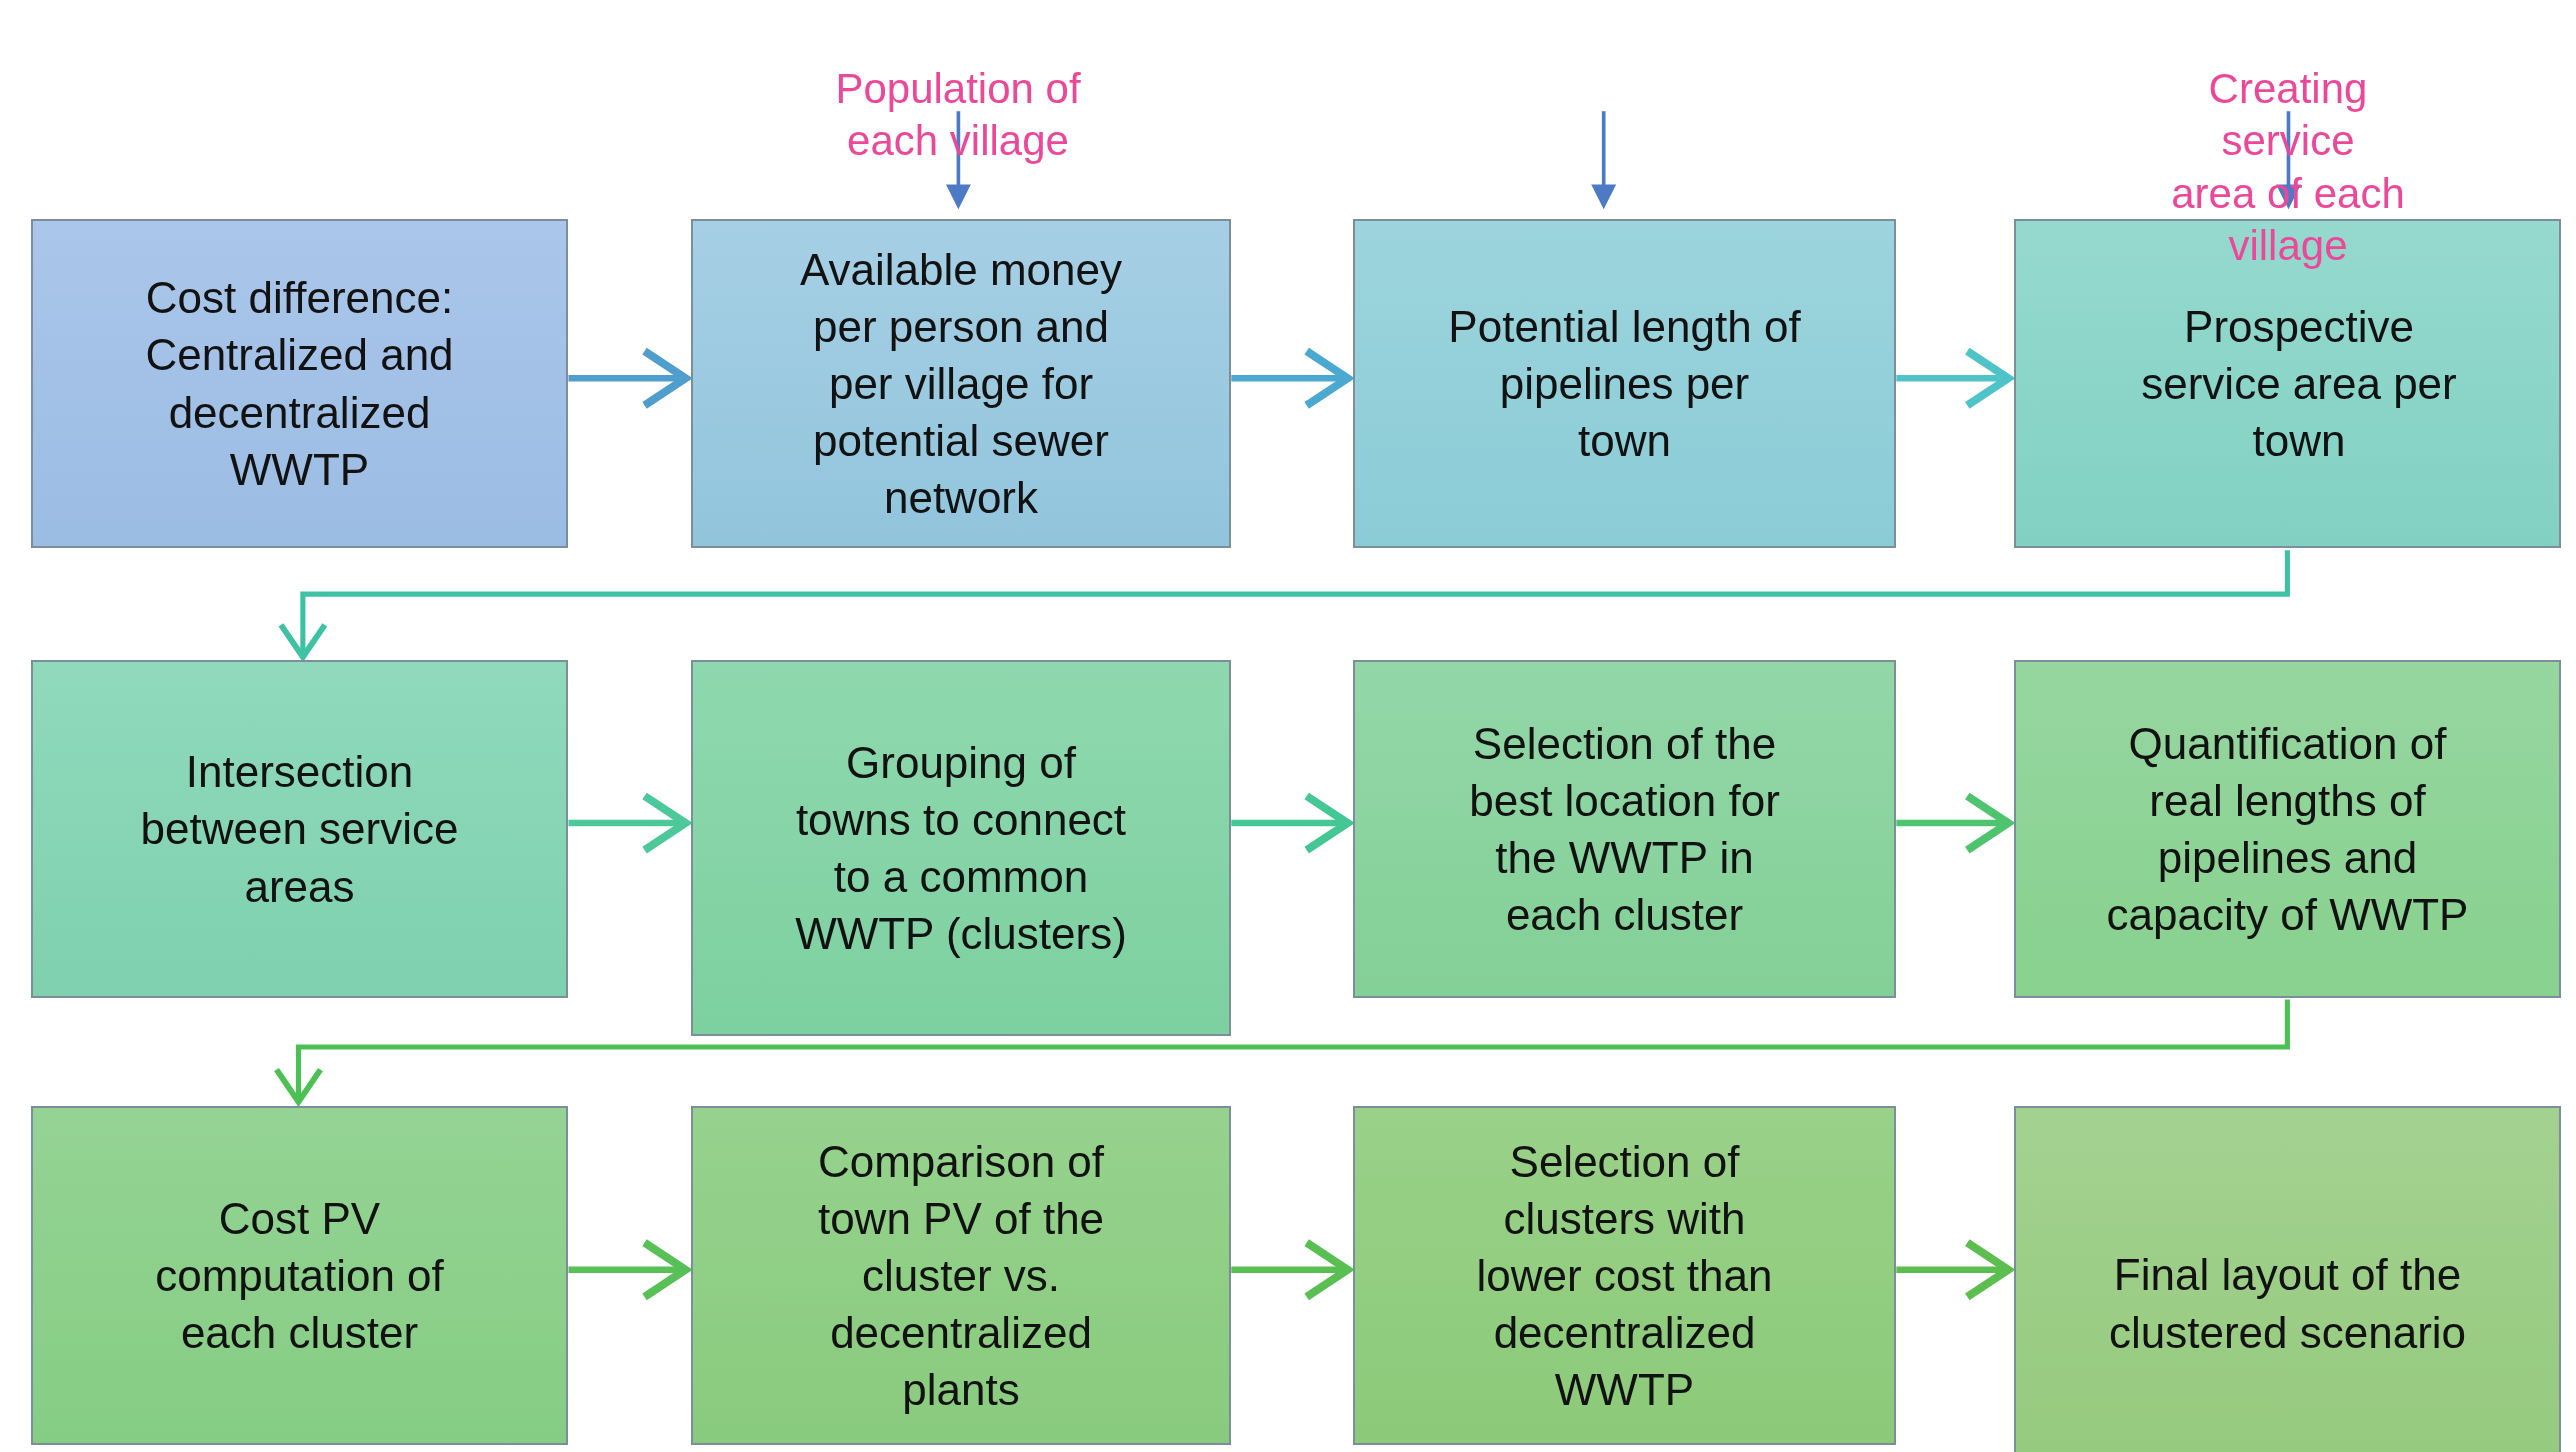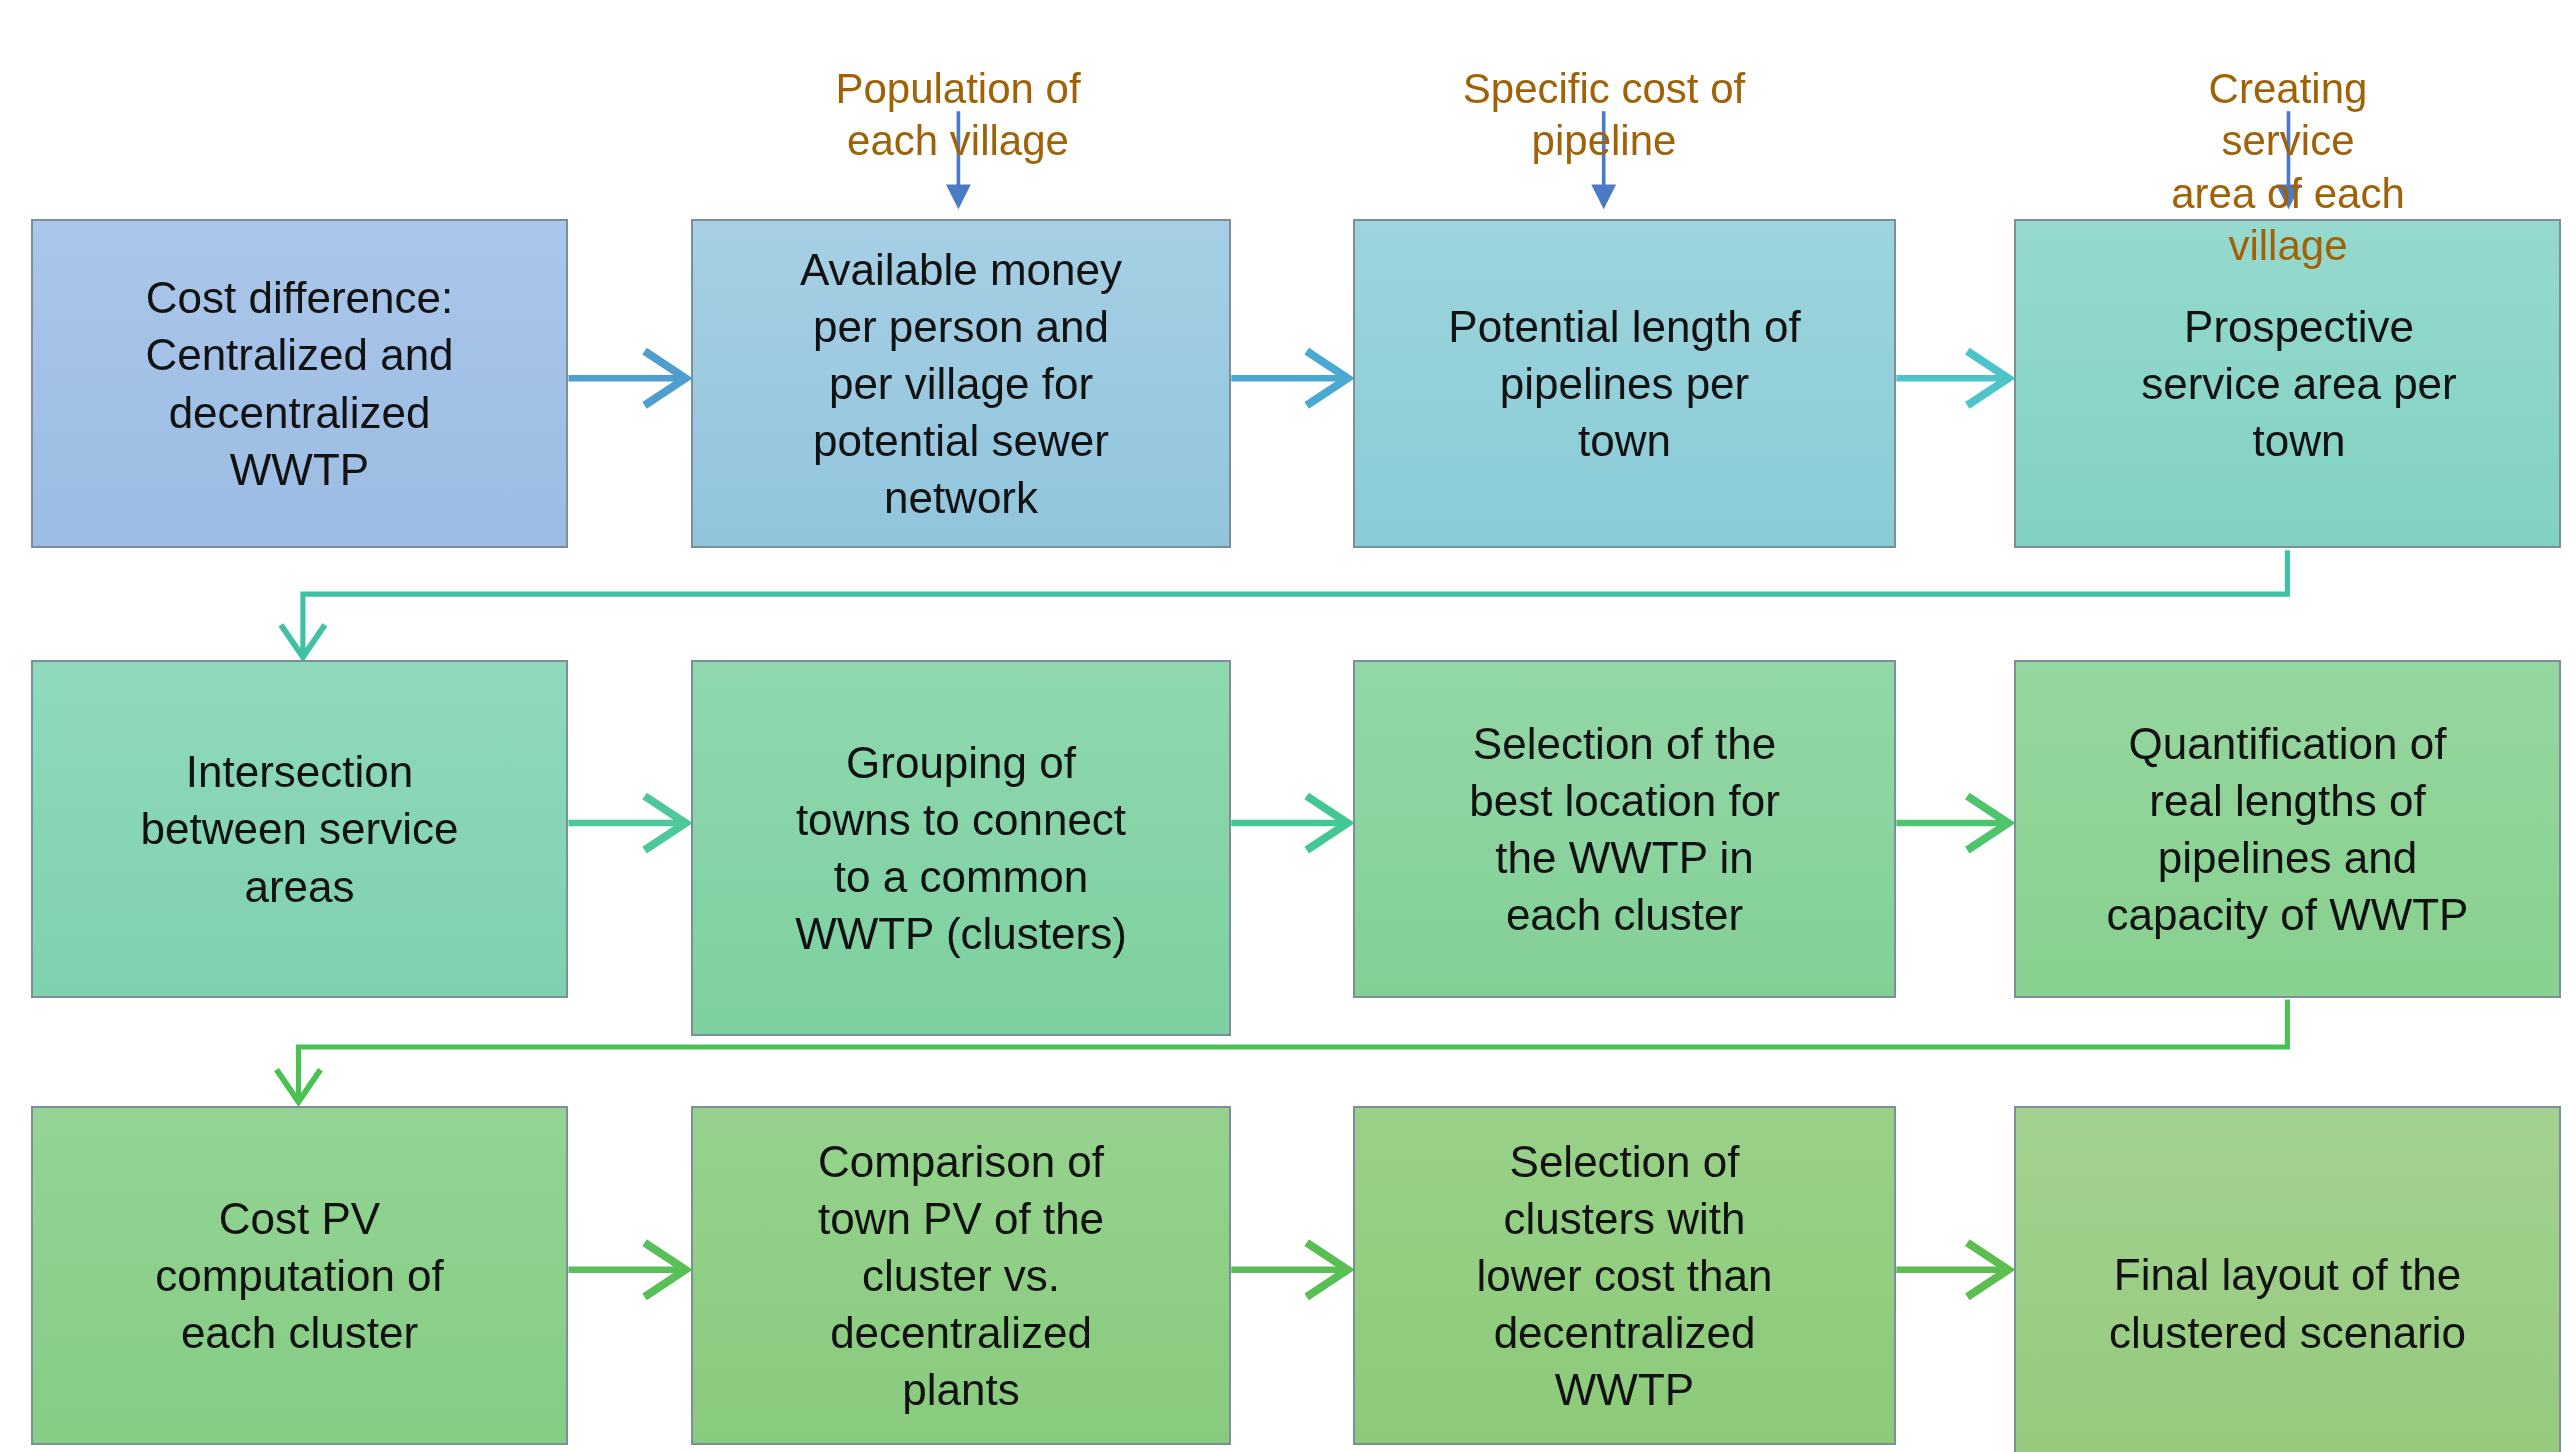--- a/index.html
+++ b/index.html
@@ -40,7 +40,7 @@
     position: absolute;
     transform: translateX(-50%);
     text-align: center;
-    color: #a16207;
+    color: #ec4899;
     font-size: 42px;
     line-height: 1.25;
     white-space: pre-line;

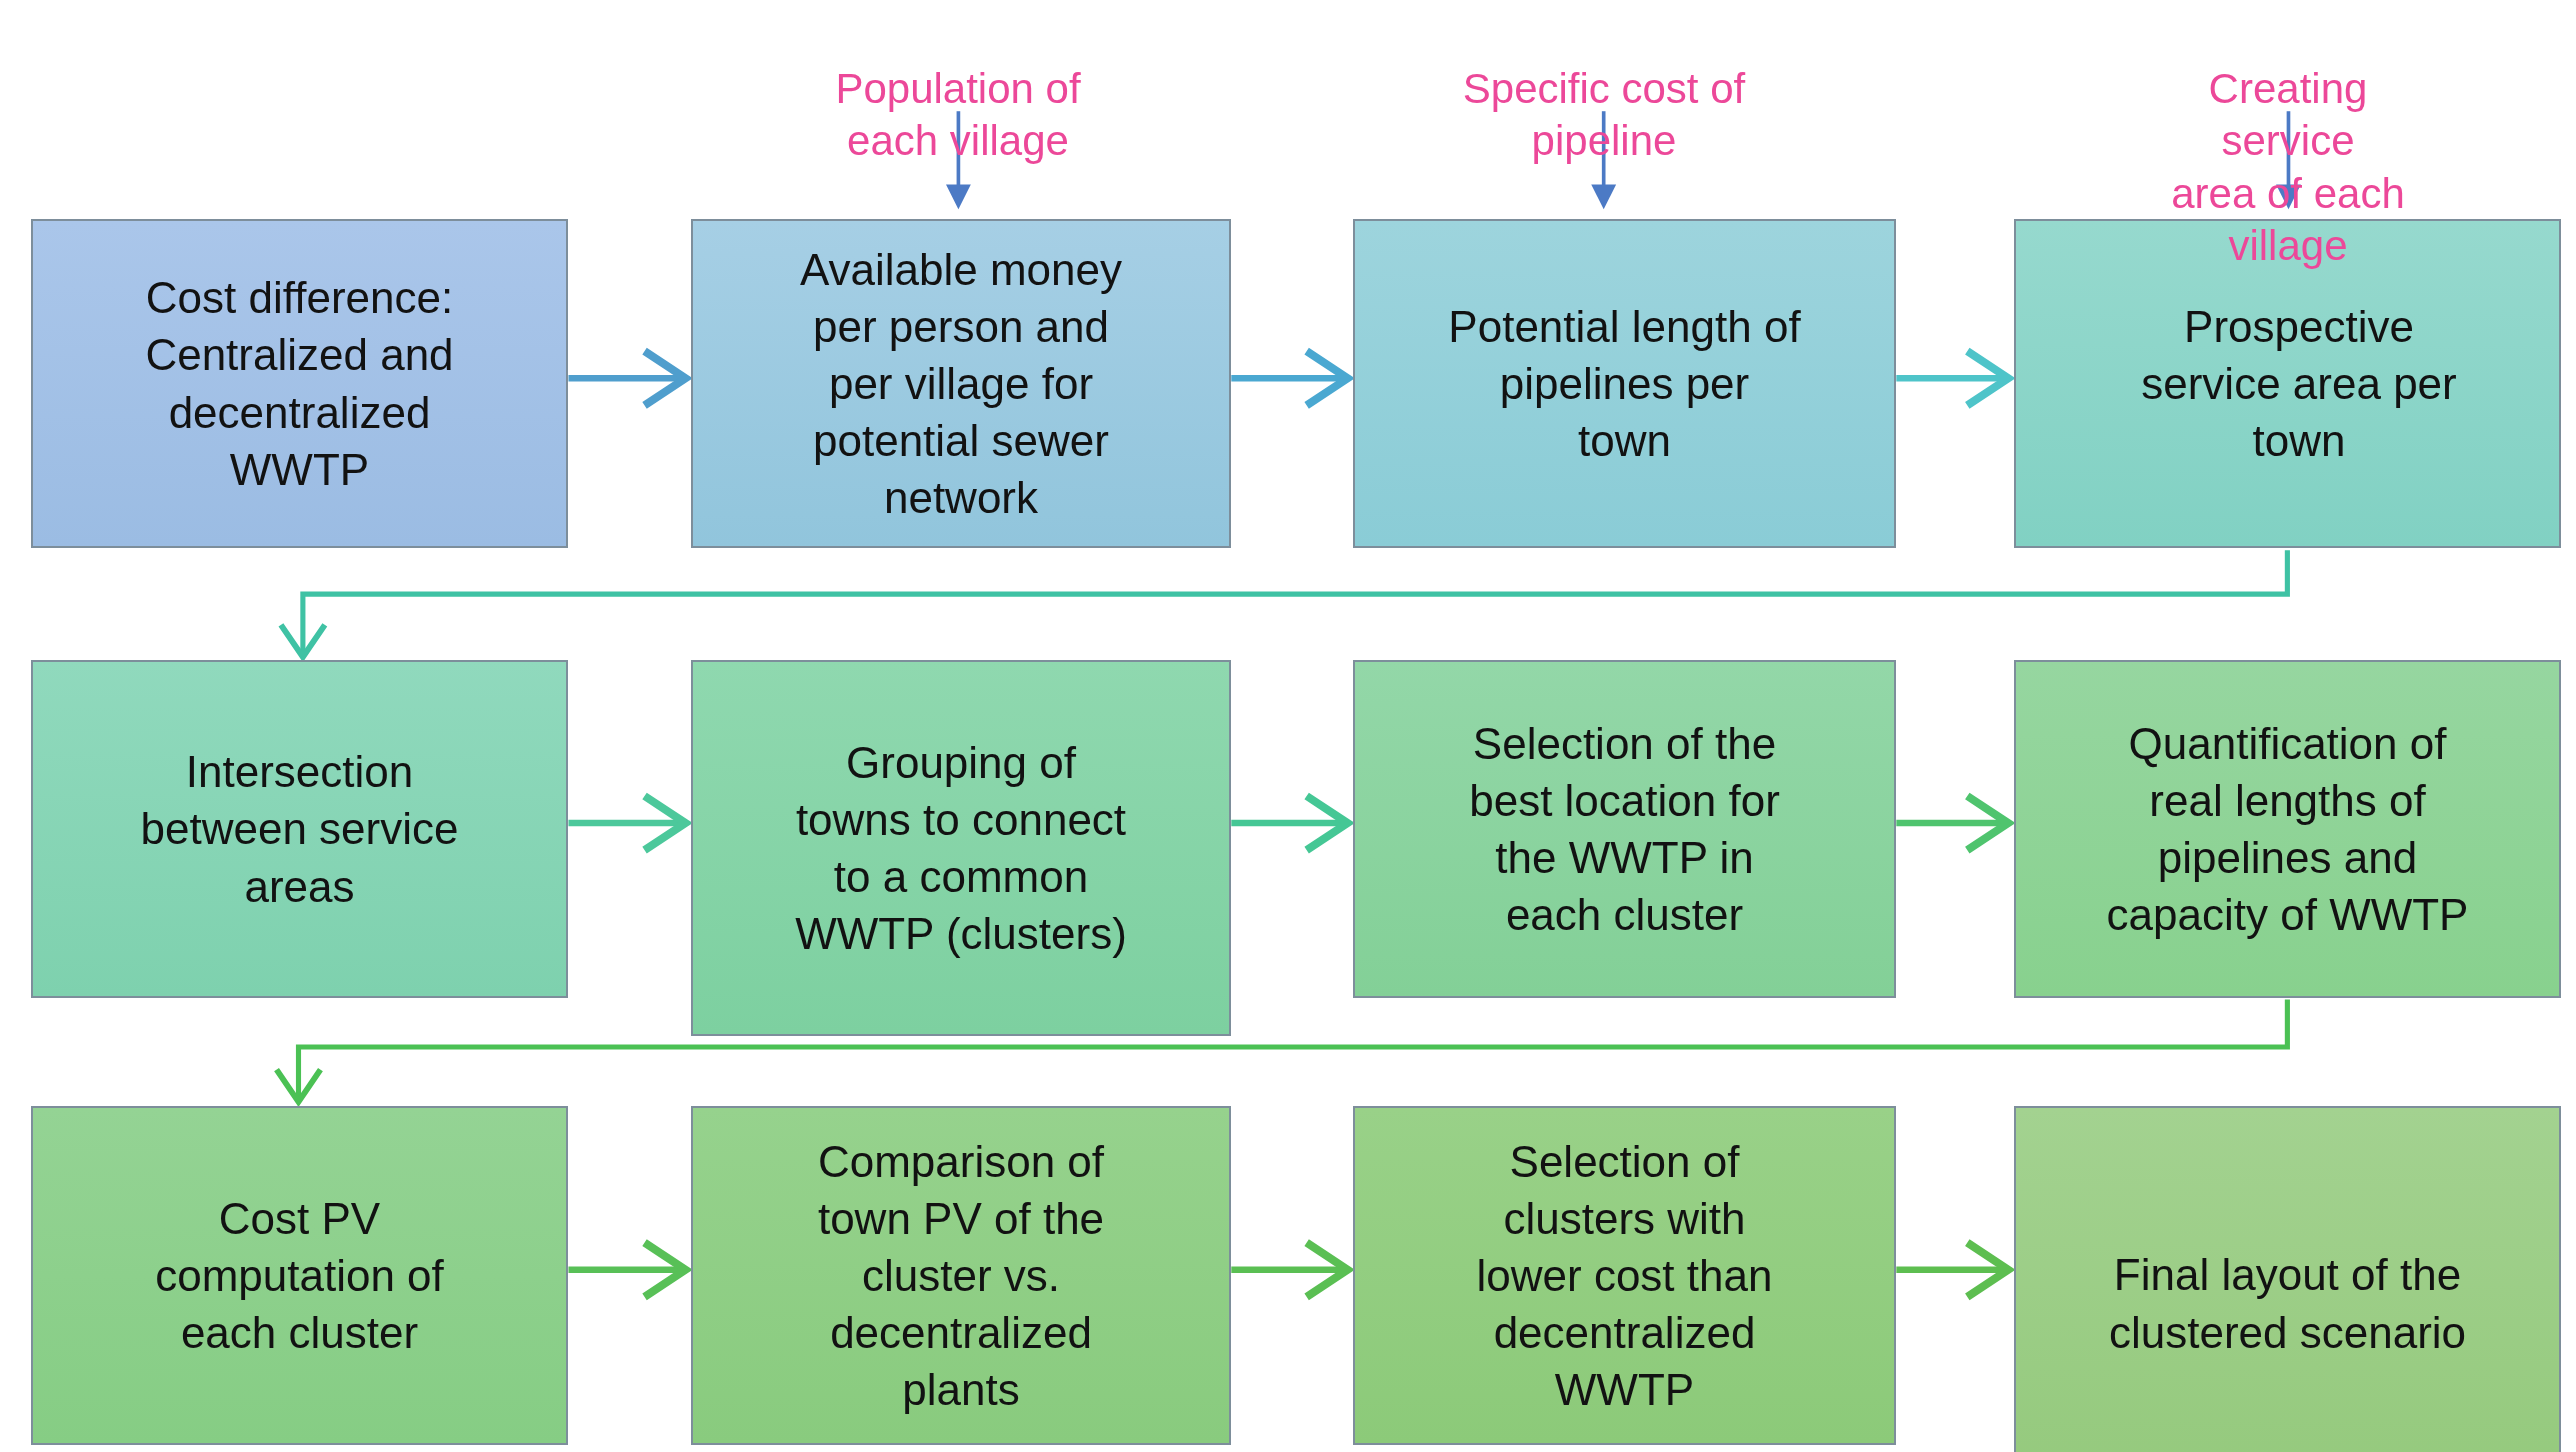--- a/index.html
+++ b/index.html
@@ -133,10 +133,6 @@
     <span>Population of
 each village</span>
   </div>
-  <div class="annotation" style="left:1604px; top:10.2px;">
-    <span>Specific cost of
-pipeline</span>
-  </div>
   <div class="annotation" style="left:2288px; top:10.2px;">
     <span>Creating service
 area of each village</span>

